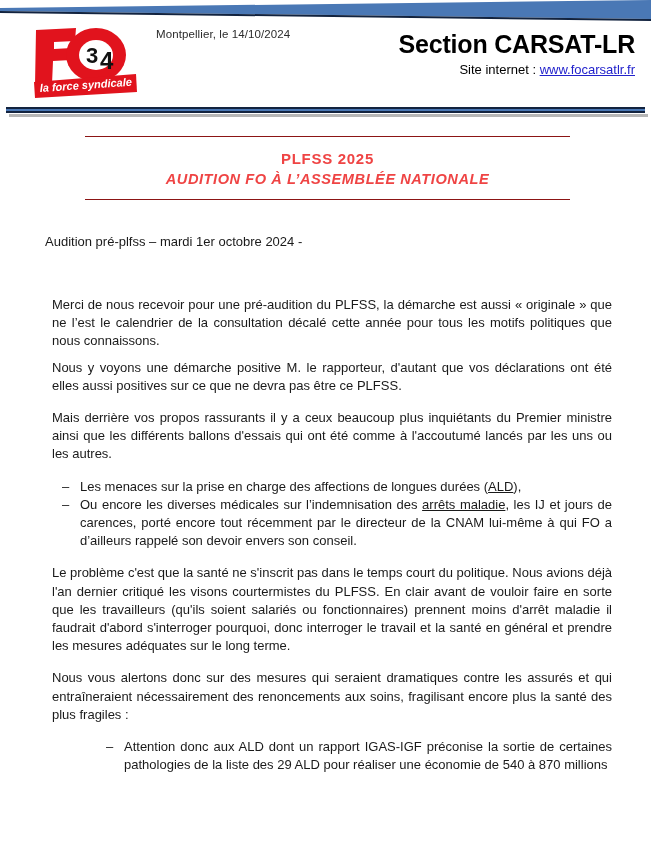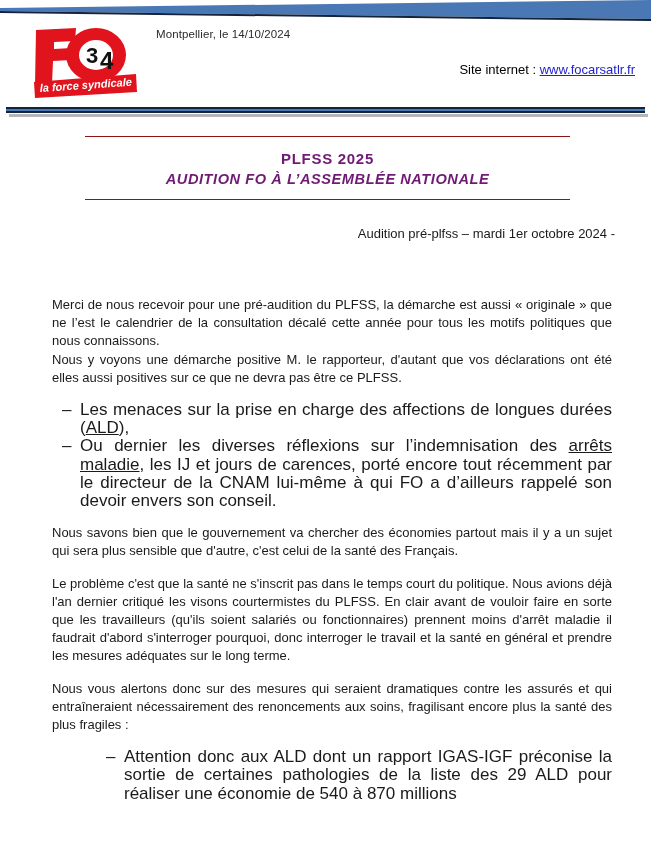--- a/index.html
+++ b/index.html
@@ -213,6 +213,7 @@
 
     <div class="dateline">Montpellier, le 14/10/2024</div>
 
+    <div class="section-title">Section CARSAT-LR</div>
 
     <div class="site-line">
       <span>Site internet : </span><a class="site-link" href="#">www.focarsatlr.fr</a>

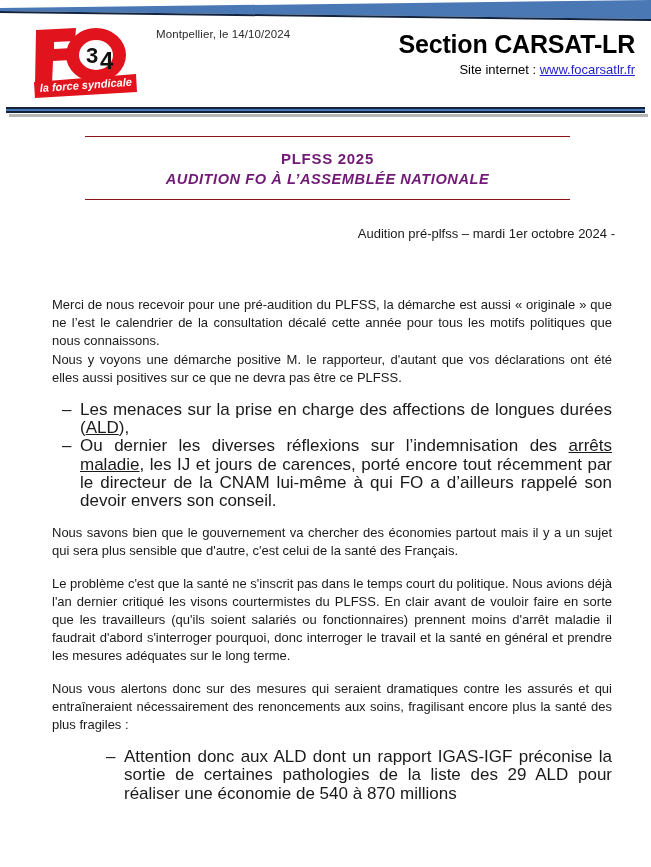--- a/index.html
+++ b/index.html
@@ -119,7 +119,7 @@
     text-align: center;
   }
   .title-line {
-    color: #701a75;
+    color: #ef4444;
     font-weight: bold;
     font-size: 15px;
     letter-spacing: 0.7px;

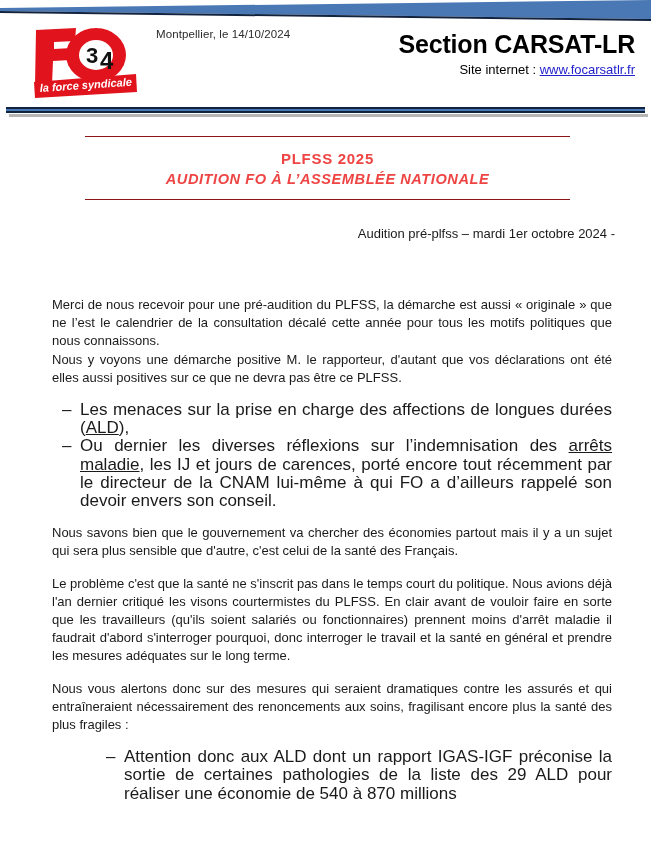--- a/index.html
+++ b/index.html
@@ -131,9 +131,8 @@
   .subtitle {
     position: absolute;
     left: 45px;
-    top: 224px;
+    top: 232px;
     width: 570px;
-    text-align: right;
     font-size: 13px;
     line-height: 20px;
     color: #1a1a1a;

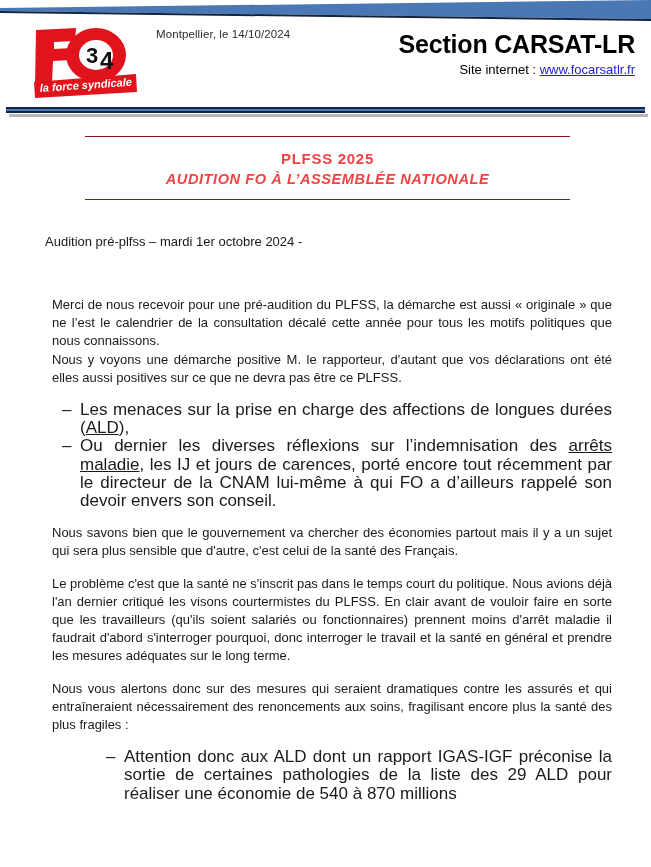--- a/index.html
+++ b/index.html
@@ -152,7 +152,7 @@
     text-align: justify;
     color: #1a1a1a;
   }
-  p.para.tight { margin-bottom: 0; }
+  p.para.tight { margin-bottom: 8px; }
   p.para.gap-sm { margin-bottom: 14px; }
 
   ul.dash-list {

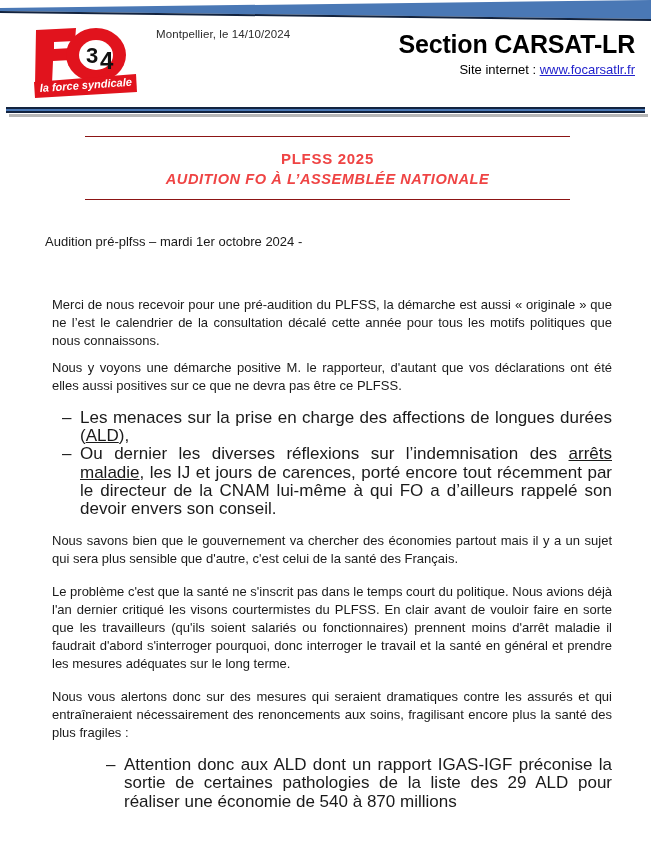--- a/index.html
+++ b/index.html
@@ -238,6 +238,7 @@
   <p class="para tight">Merci de nous recevoir pour une pré-audition du PLFSS, la démarche est aussi « originale » que ne l’est le calendrier de la consultation décalé cette année pour tous les motifs politiques que nous connaissons.</p>
   <p class="para gap-sm">Nous y voyons une démarche positive M. le rapporteur, d'autant que vos déclarations ont été elles aussi positives sur ce que ne devra pas être ce PLFSS.</p>
 
+  <p class="para gap-sm">Mais derrière vos propos rassurants il y a ceux beaucoup plus inquiétants du Premier ministre ainsi que les différents ballons d'essais qui ont été comme à l'accoutumé lancés par les uns ou les autres.</p>
 
 
   <ul class="dash-list">

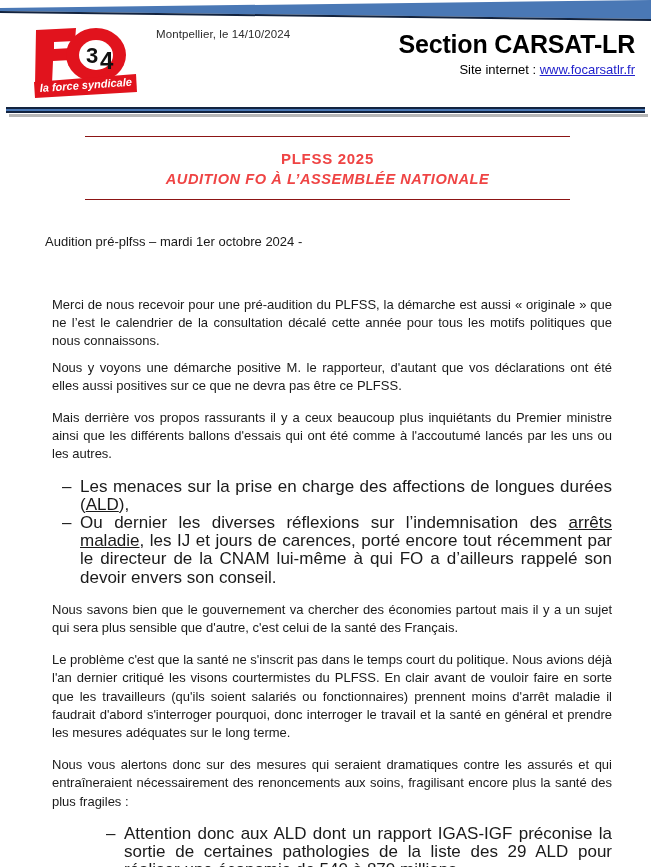--- a/index.html
+++ b/index.html
@@ -164,7 +164,7 @@
   ul.dash-list li {
     position: relative;
     padding-left: 28px;
-    font-size: 17px;
+    font-size: 13px;
     line-height: 18.2px;
     text-align: justify;
     color: #1a1a1a;

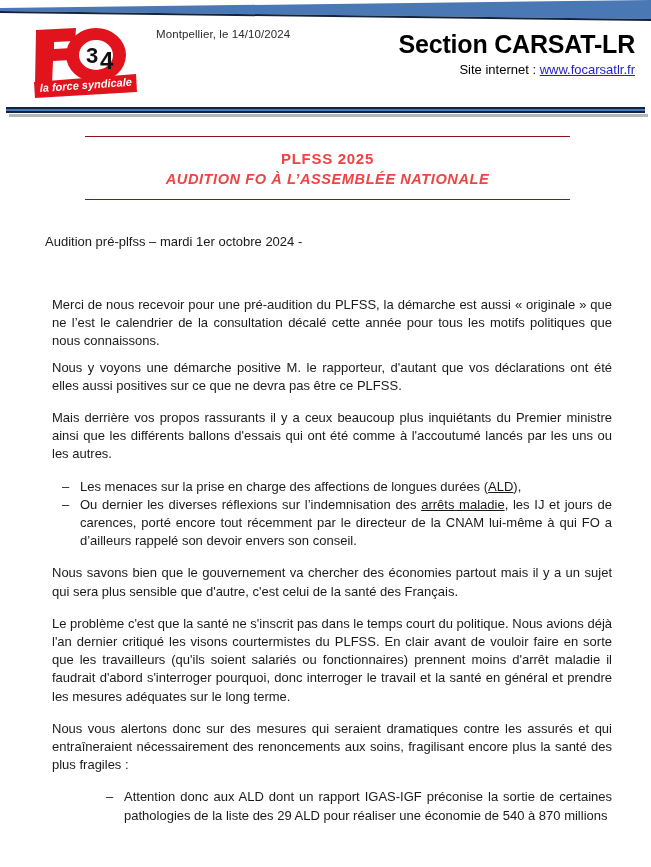--- a/index.html
+++ b/index.html
@@ -243,7 +243,7 @@
 
   <ul class="dash-list">
     <li><span>Les menaces sur la prise en charge des affections de longues durées (</span><span class="u">ALD</span><span>),</span></li>
-    <li><span>Ou dernier les diverses réflexions sur l’indemnisation des </span><span class="u">arrêts maladie</span><span>, les IJ et jours de carences, porté encore tout récemment par le directeur de la CNAM lui-même à qui FO a d’ailleurs rappelé son devoir envers son conseil.</span></li>
+    <li><span>Ou encore les diverses médicales sur l’indemnisation des </span><span class="u">arrêts maladie</span><span>, les IJ et jours de carences, porté encore tout récemment par le directeur de la CNAM lui-même à qui FO a d’ailleurs rappelé son devoir envers son conseil.</span></li>
   </ul>
 
   <p class="para gap-sm">Nous savons bien que le gouvernement va chercher des économies partout mais il y a un sujet qui sera plus sensible que d'autre, c'est celui de la santé des Français.</p>

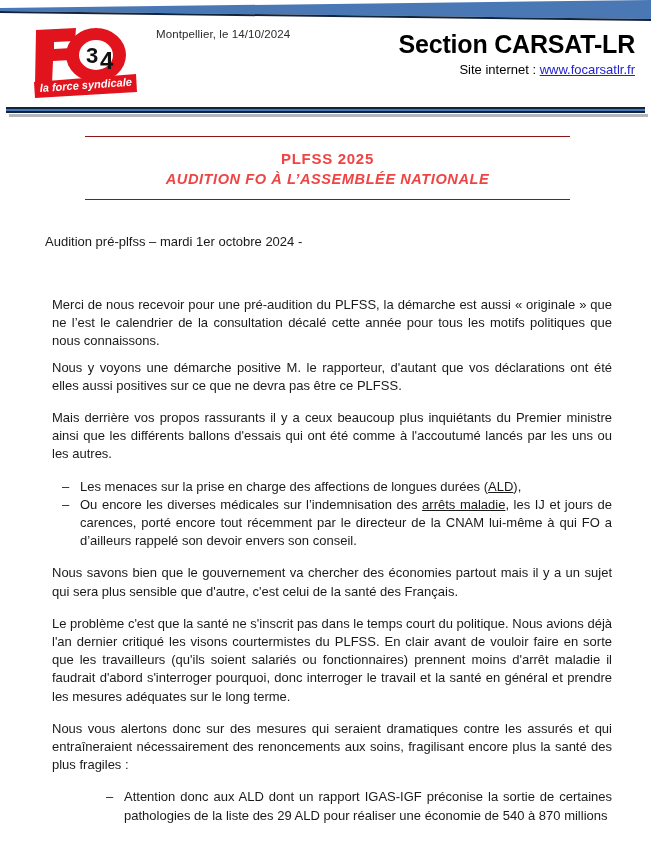--- a/index.html
+++ b/index.html
@@ -246,7 +246,6 @@
     <li><span>Ou encore les diverses médicales sur l’indemnisation des </span><span class="u">arrêts maladie</span><span>, les IJ et jours de carences, porté encore tout récemment par le directeur de la CNAM lui-même à qui FO a d’ailleurs rappelé son devoir envers son conseil.</span></li>
   </ul>
 
-  <p class="para gap-sm">Nous savons bien que le gouvernement va chercher des économies partout mais il y a un sujet qui sera plus sensible que d'autre, c'est celui de la santé des Français.</p>
 
   <p class="para gap-sm">Le problème c'est que la santé ne s'inscrit pas dans le temps court du politique. Nous avions déjà l'an dernier critiqué les visons courtermistes du PLFSS. En clair avant de vouloir faire en sorte que les travailleurs (qu'ils soient salariés ou fonctionnaires) prennent moins d'arrêt maladie il faudrait d'abord s'interroger pourquoi, donc interroger le travail et la santé en général et prendre les mesures adéquates sur le long terme.</p>
 

